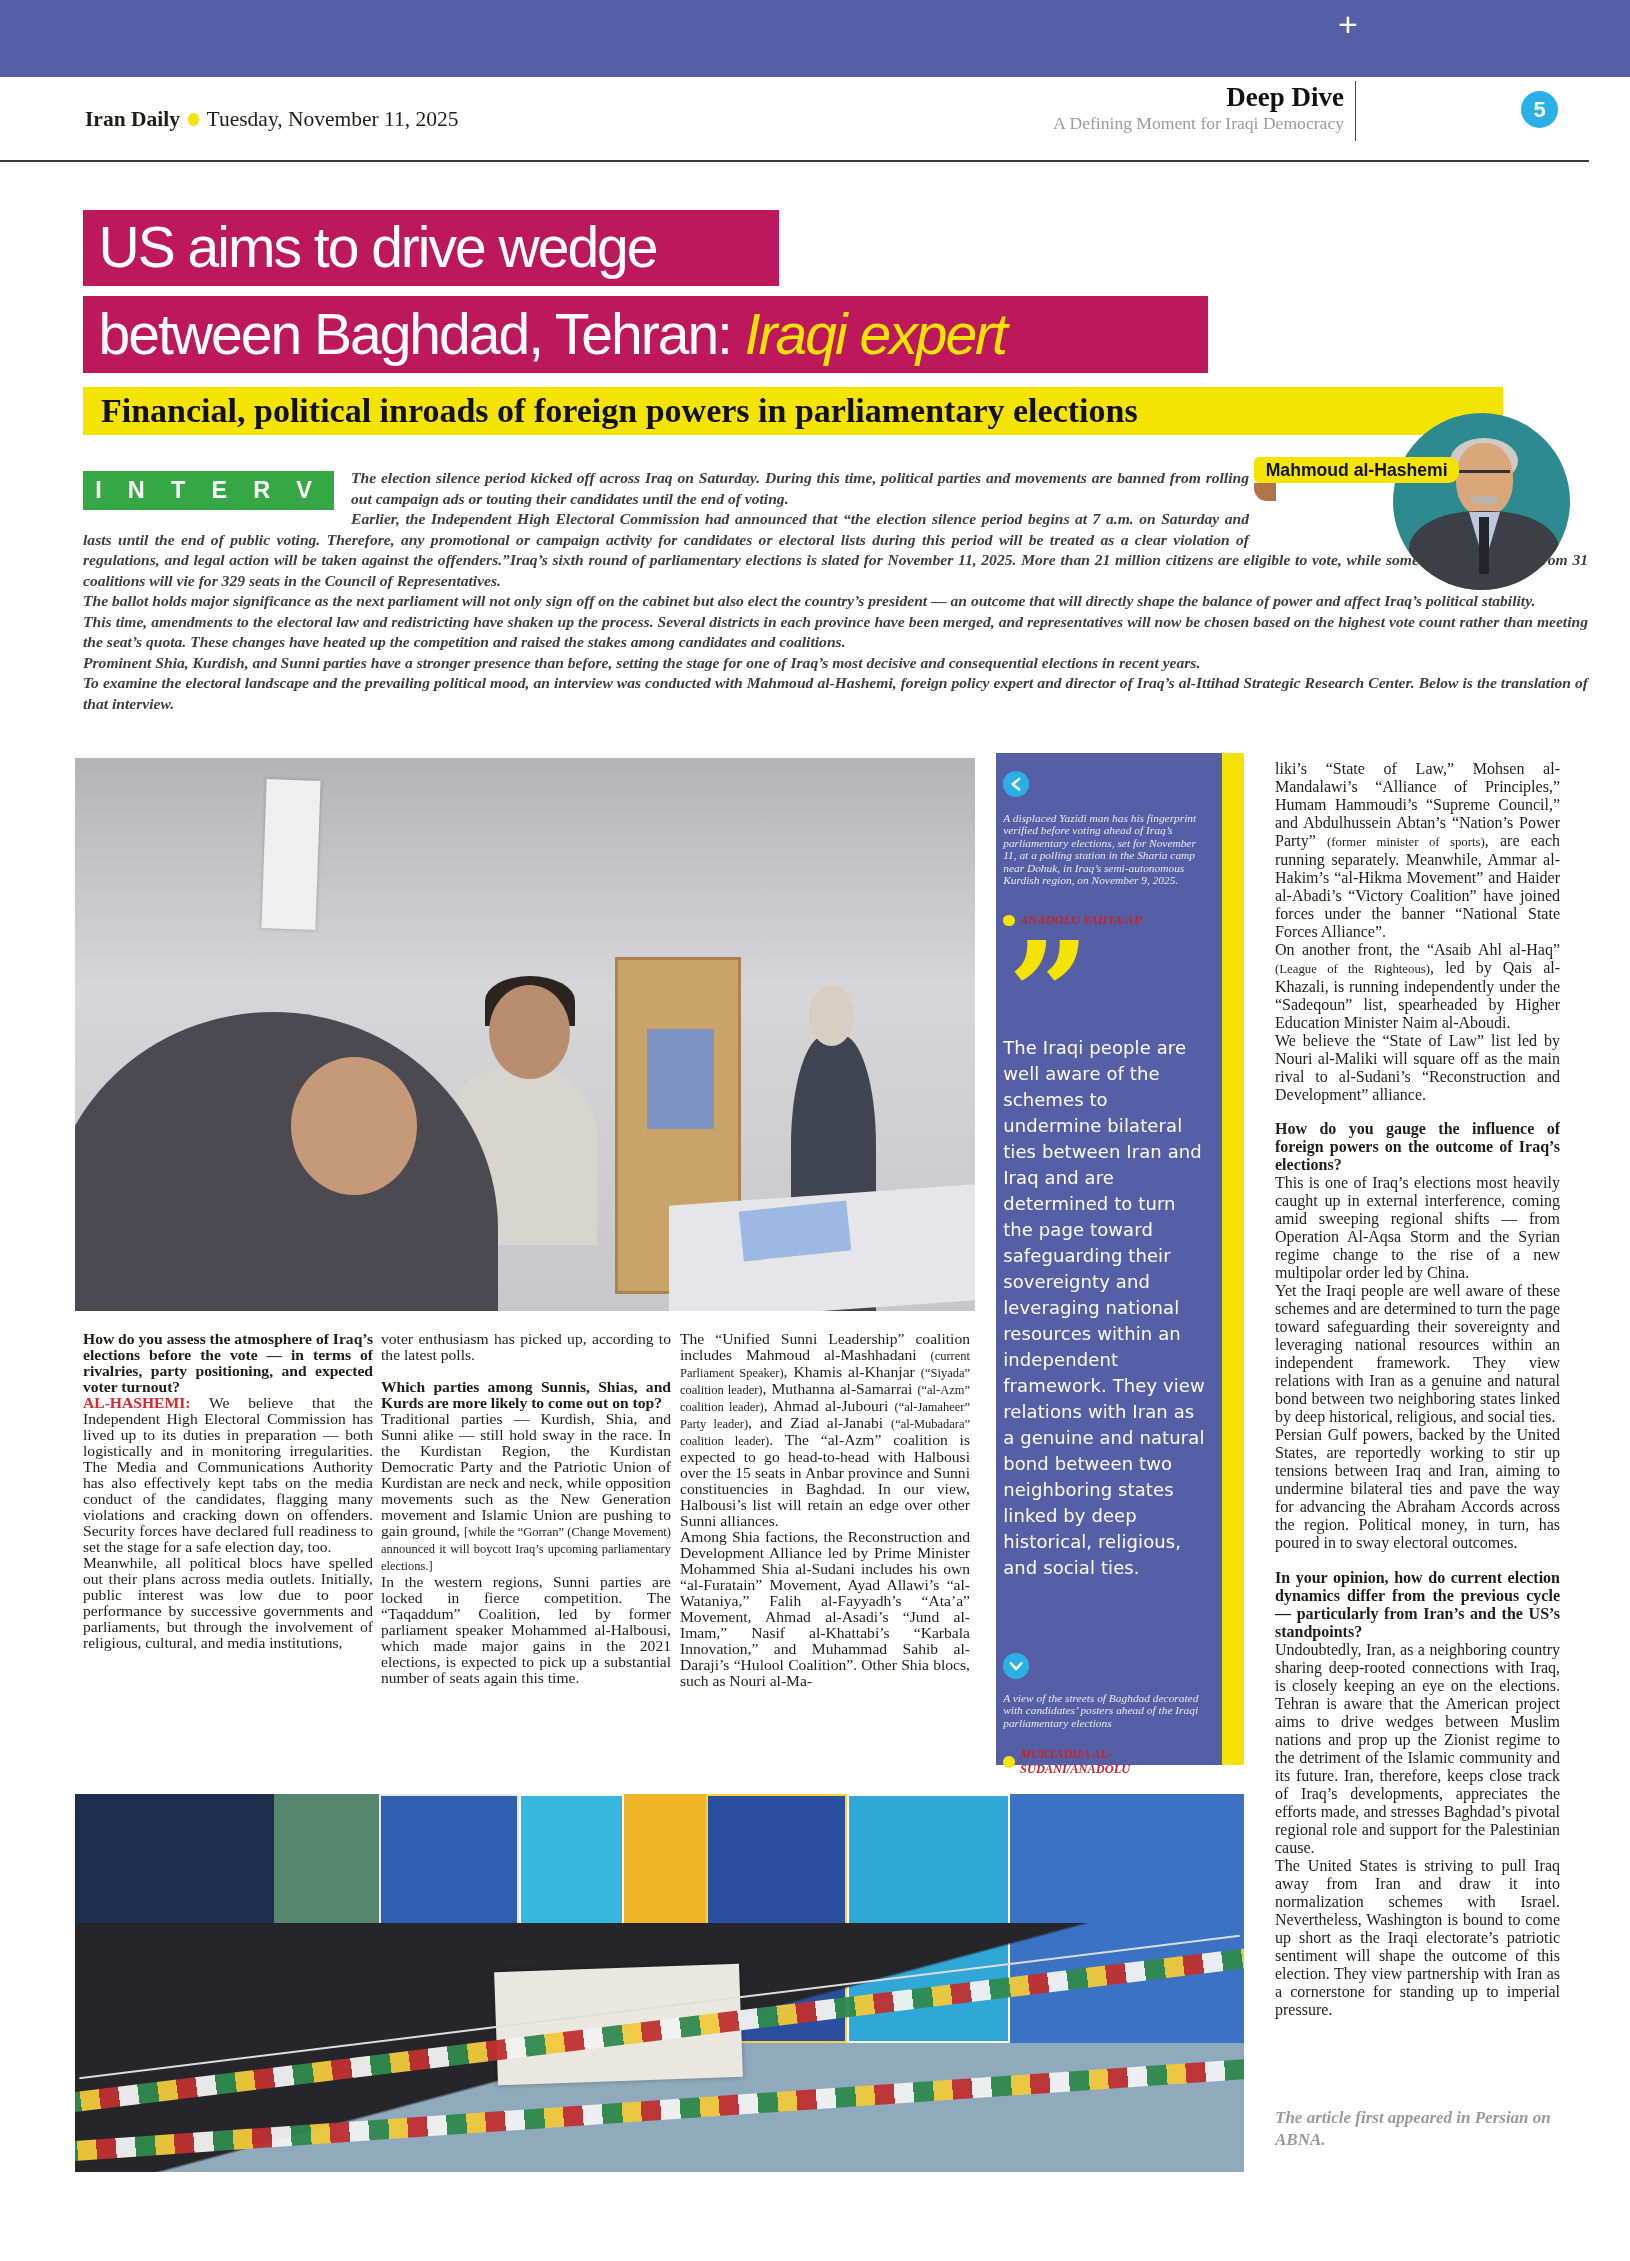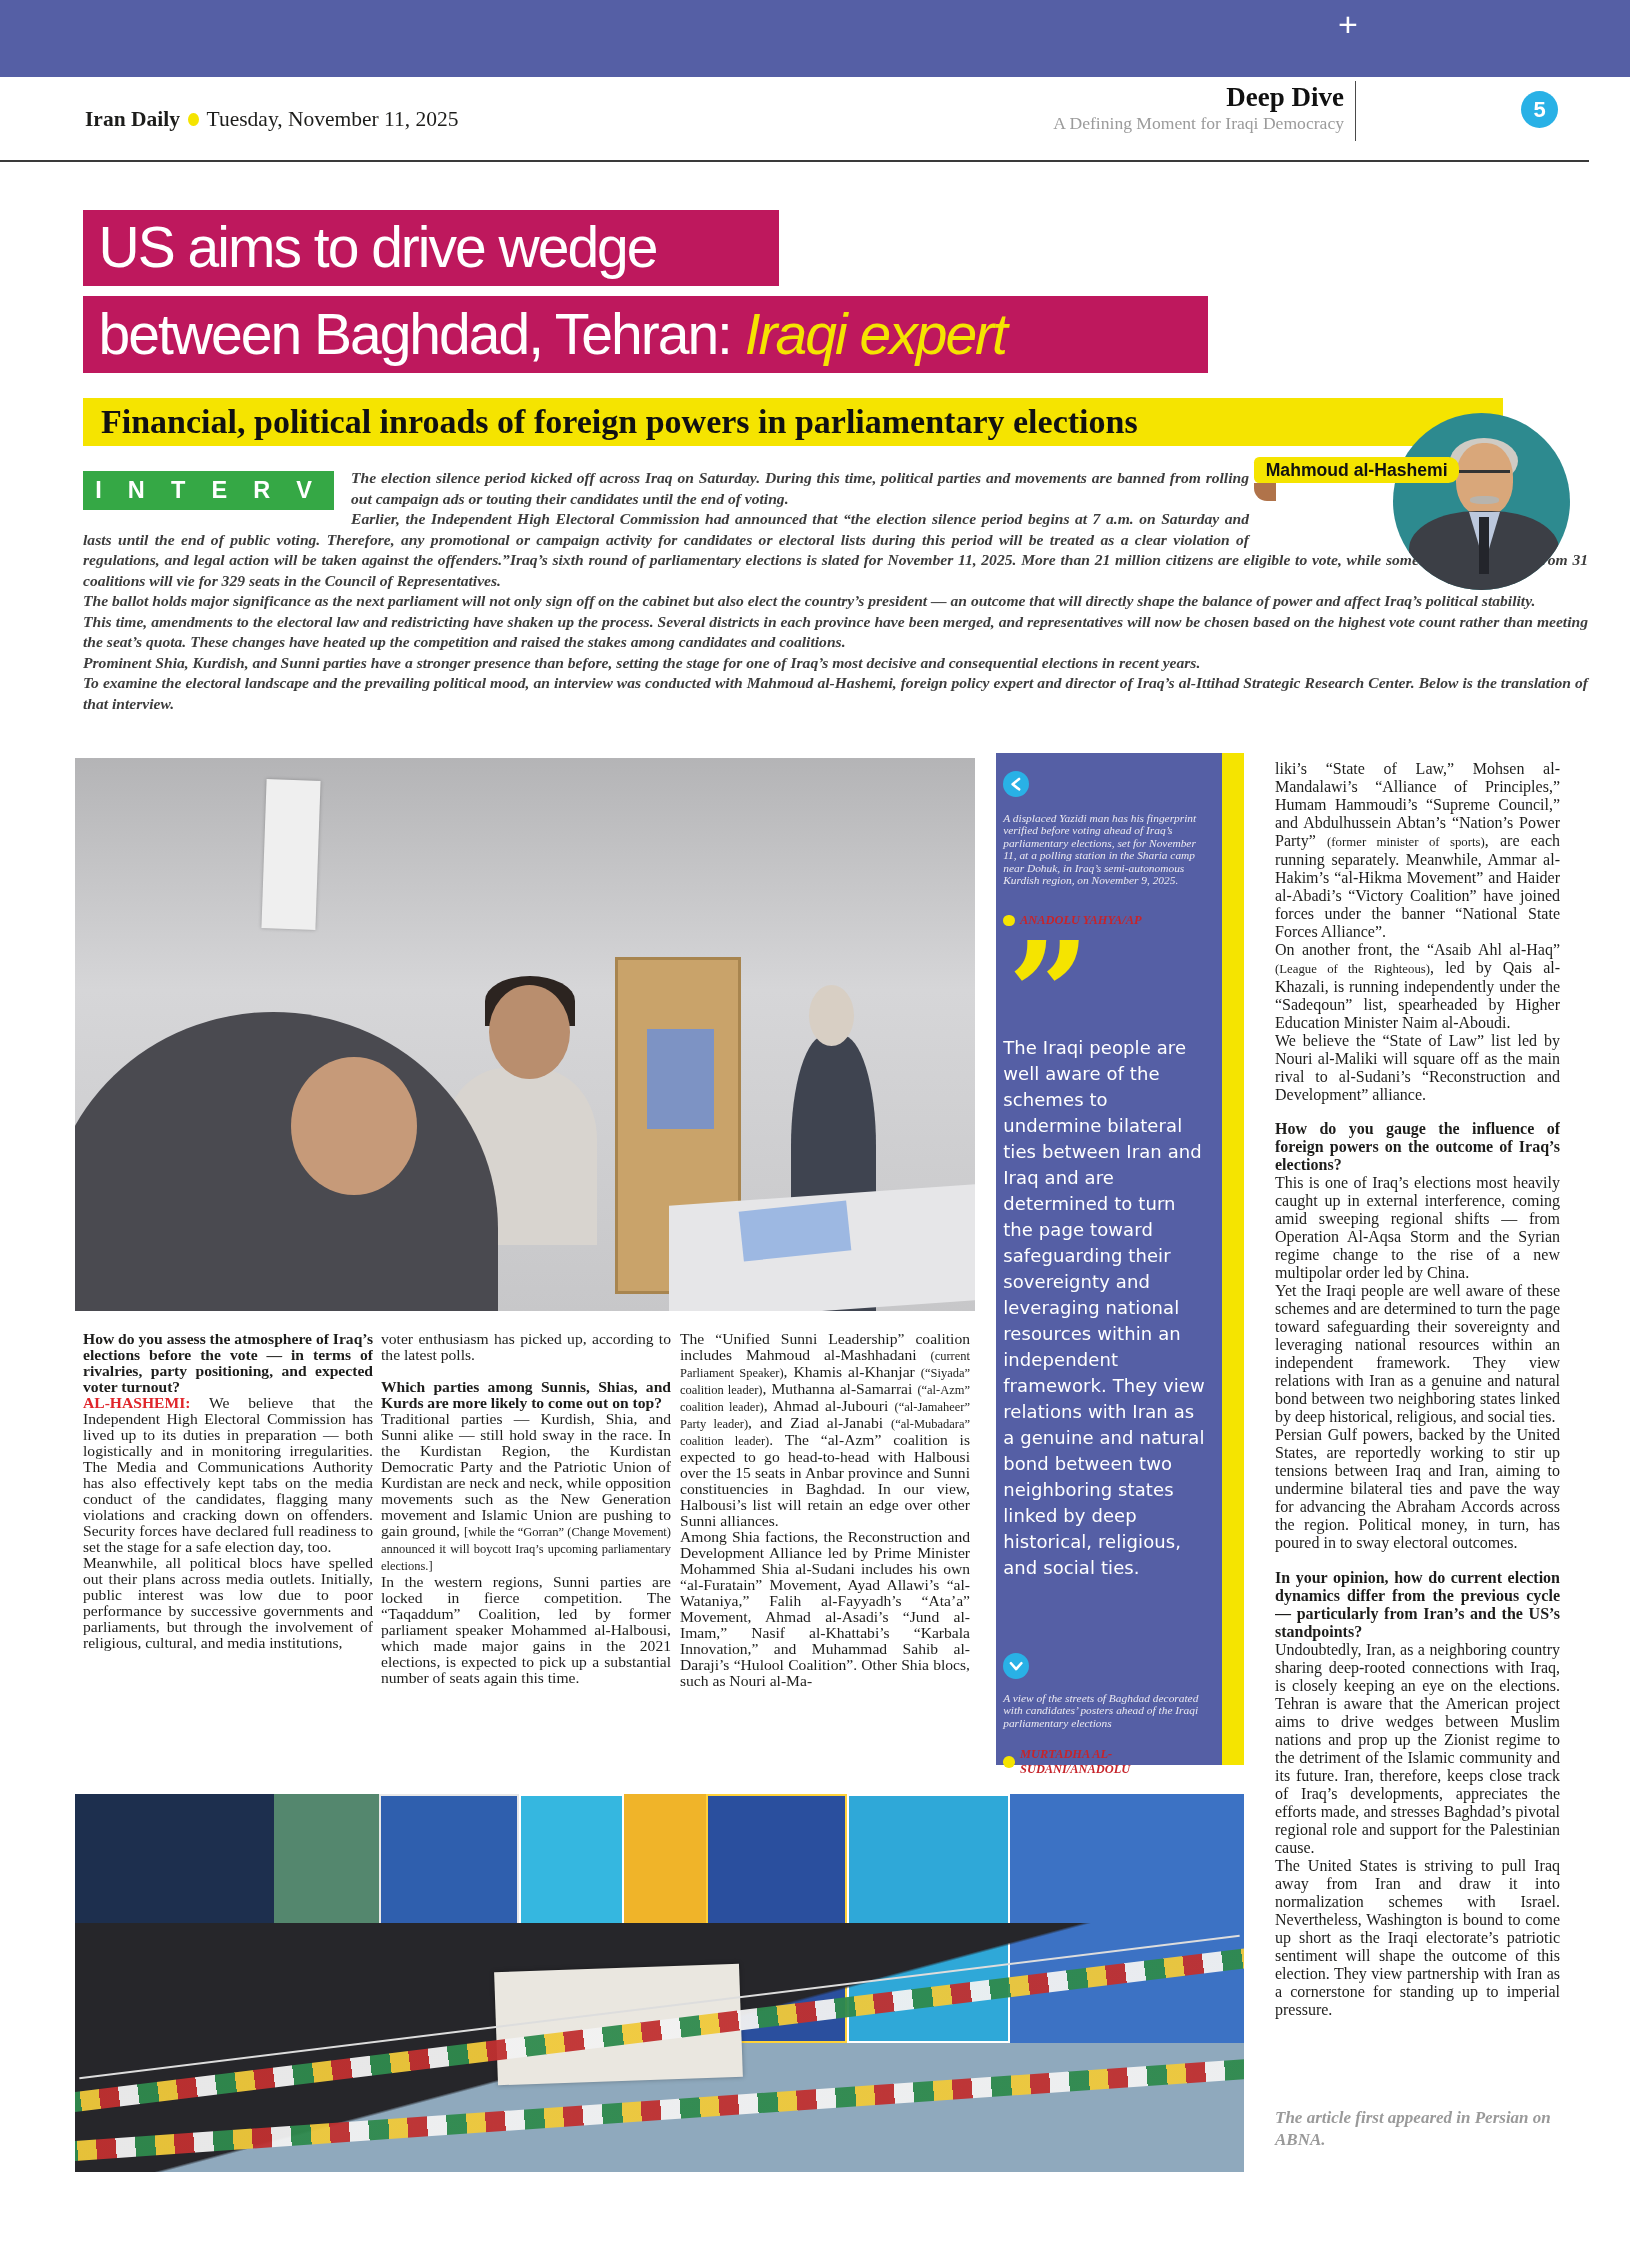--- a/index.html
+++ b/index.html
@@ -29,7 +29,7 @@
   .h1{left:83px;top:210px;width:696px;height:76px;font-size:57px;line-height:74px;padding-left:15.6px;box-sizing:border-box;}
   .h2{left:83px;top:296px;width:1125px;height:77px;font-size:57px;line-height:76px;padding-left:15.6px;box-sizing:border-box;}
   .h2 .yel{color:#f5e400;font-style:italic;}
-  .subbar{left:83px;top:398px;width:1420px;height:48px;background:#f5e400;}
+  .subbar{left:83px;top:387px;width:1420px;height:48px;background:#f5e400;}
   .subbar span{font-family:"Liberation Serif",serif;font-weight:bold;font-size:34px;
                line-height:48px;padding-left:18px;color:#111;display:block;}
 

